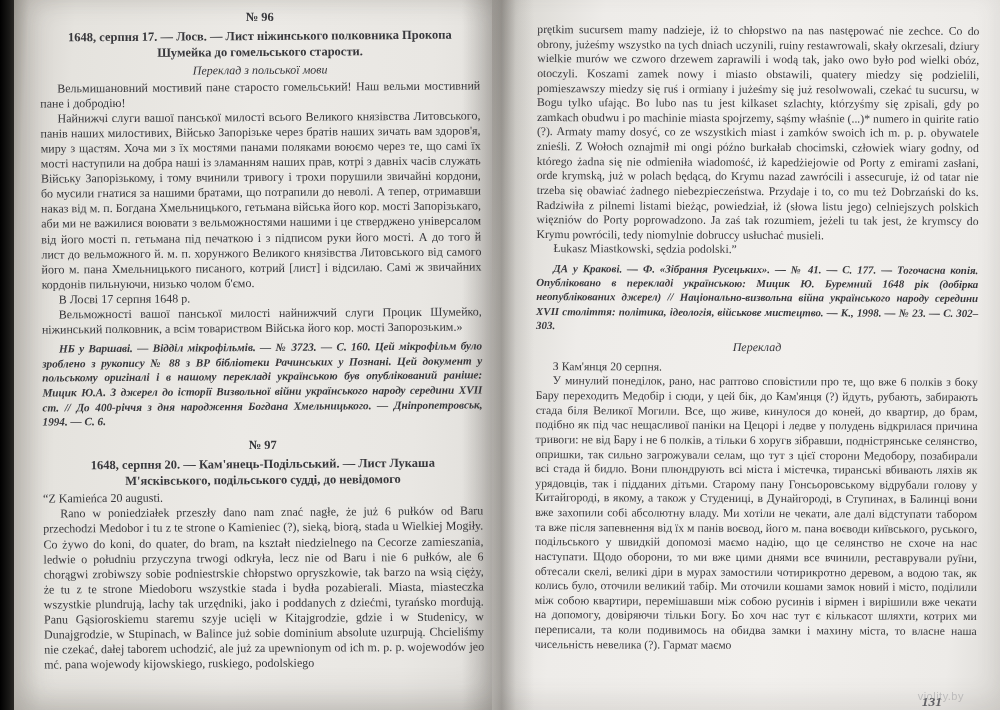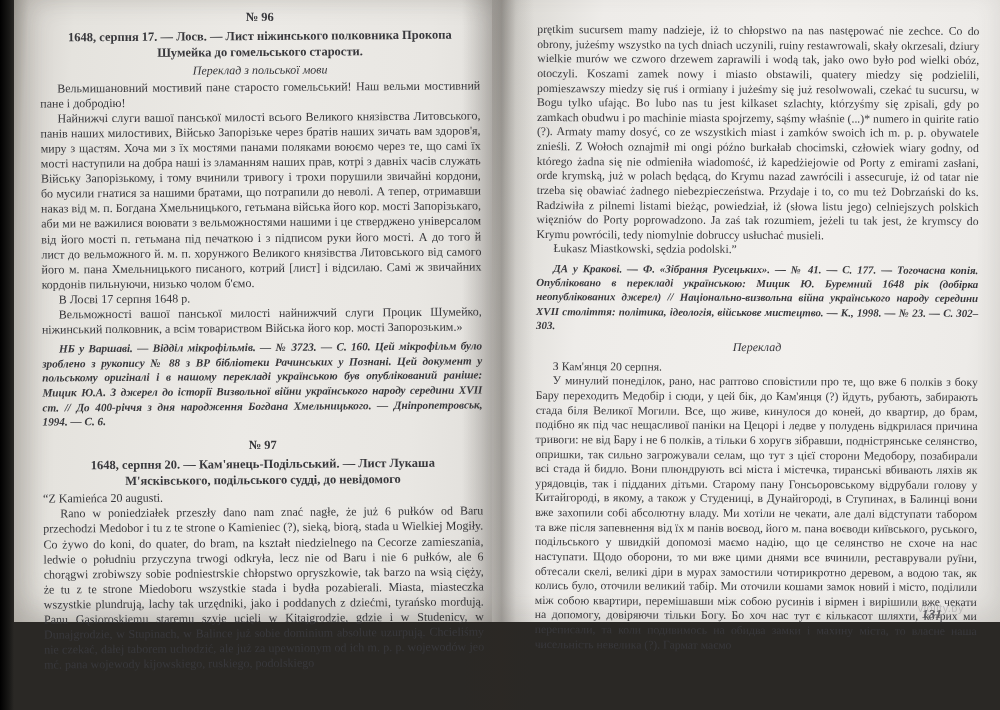--- a/index.html
+++ b/index.html
@@ -8,7 +8,7 @@
     background:linear-gradient(90deg,#000 0,#1c1b19 10px,#2a2825 14px);
     font-family:"Liberation Serif", serif;
   }
-  .page { position:absolute; top:0; height:622px; color:#38383c; }
+  .page { position:absolute; top:0; height:710px; color:#38383c; }
   .page-left {
     left:14px; width:478px;
     background:linear-gradient(93deg,#b5b2ac 0%,#d7d4cf 3%,#e5e3de 12%,#eceae6 48%,#e9e7e3 82%,#e0deda 100%);

